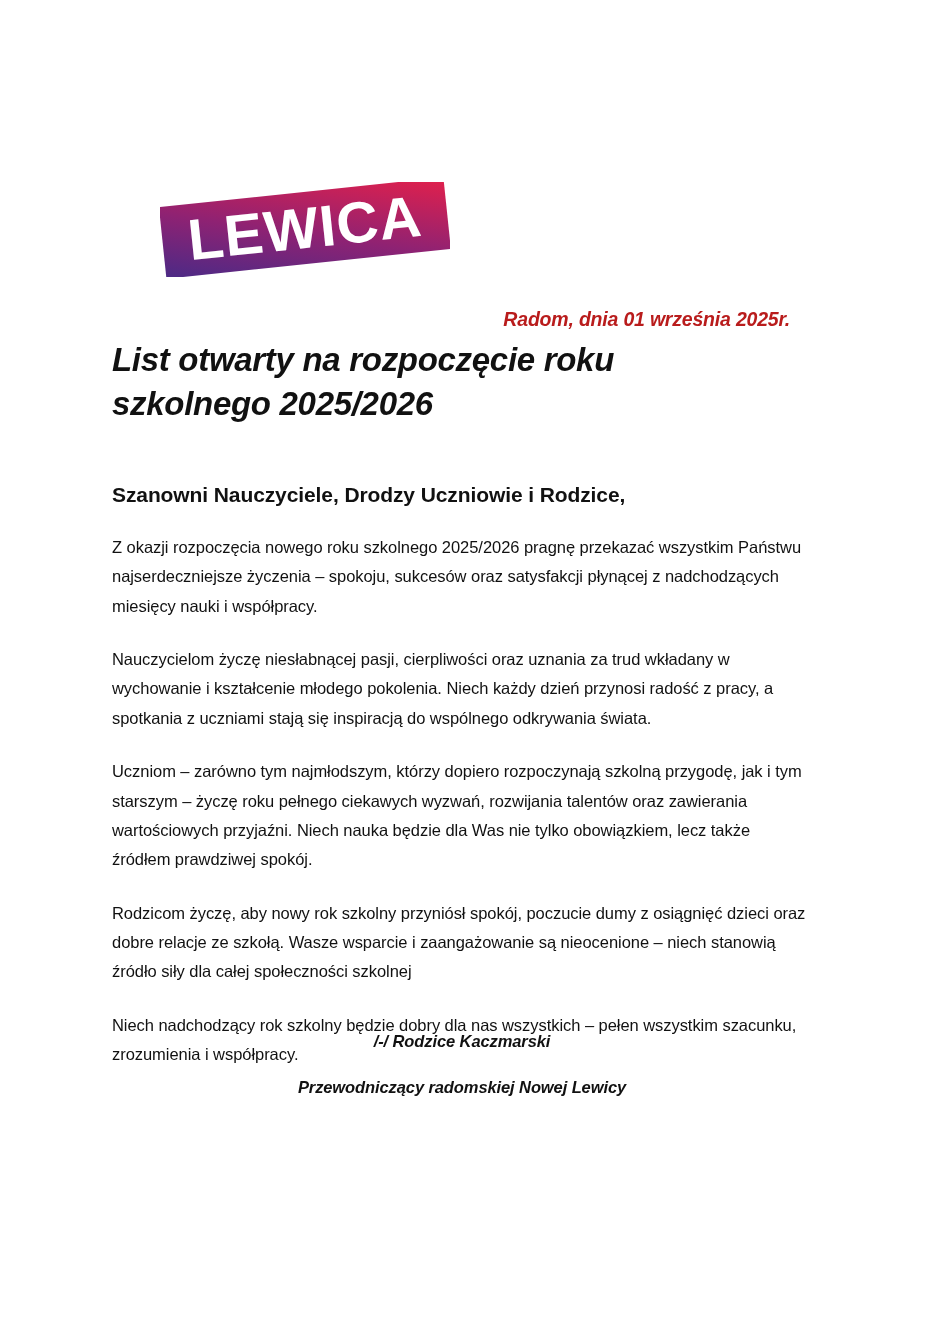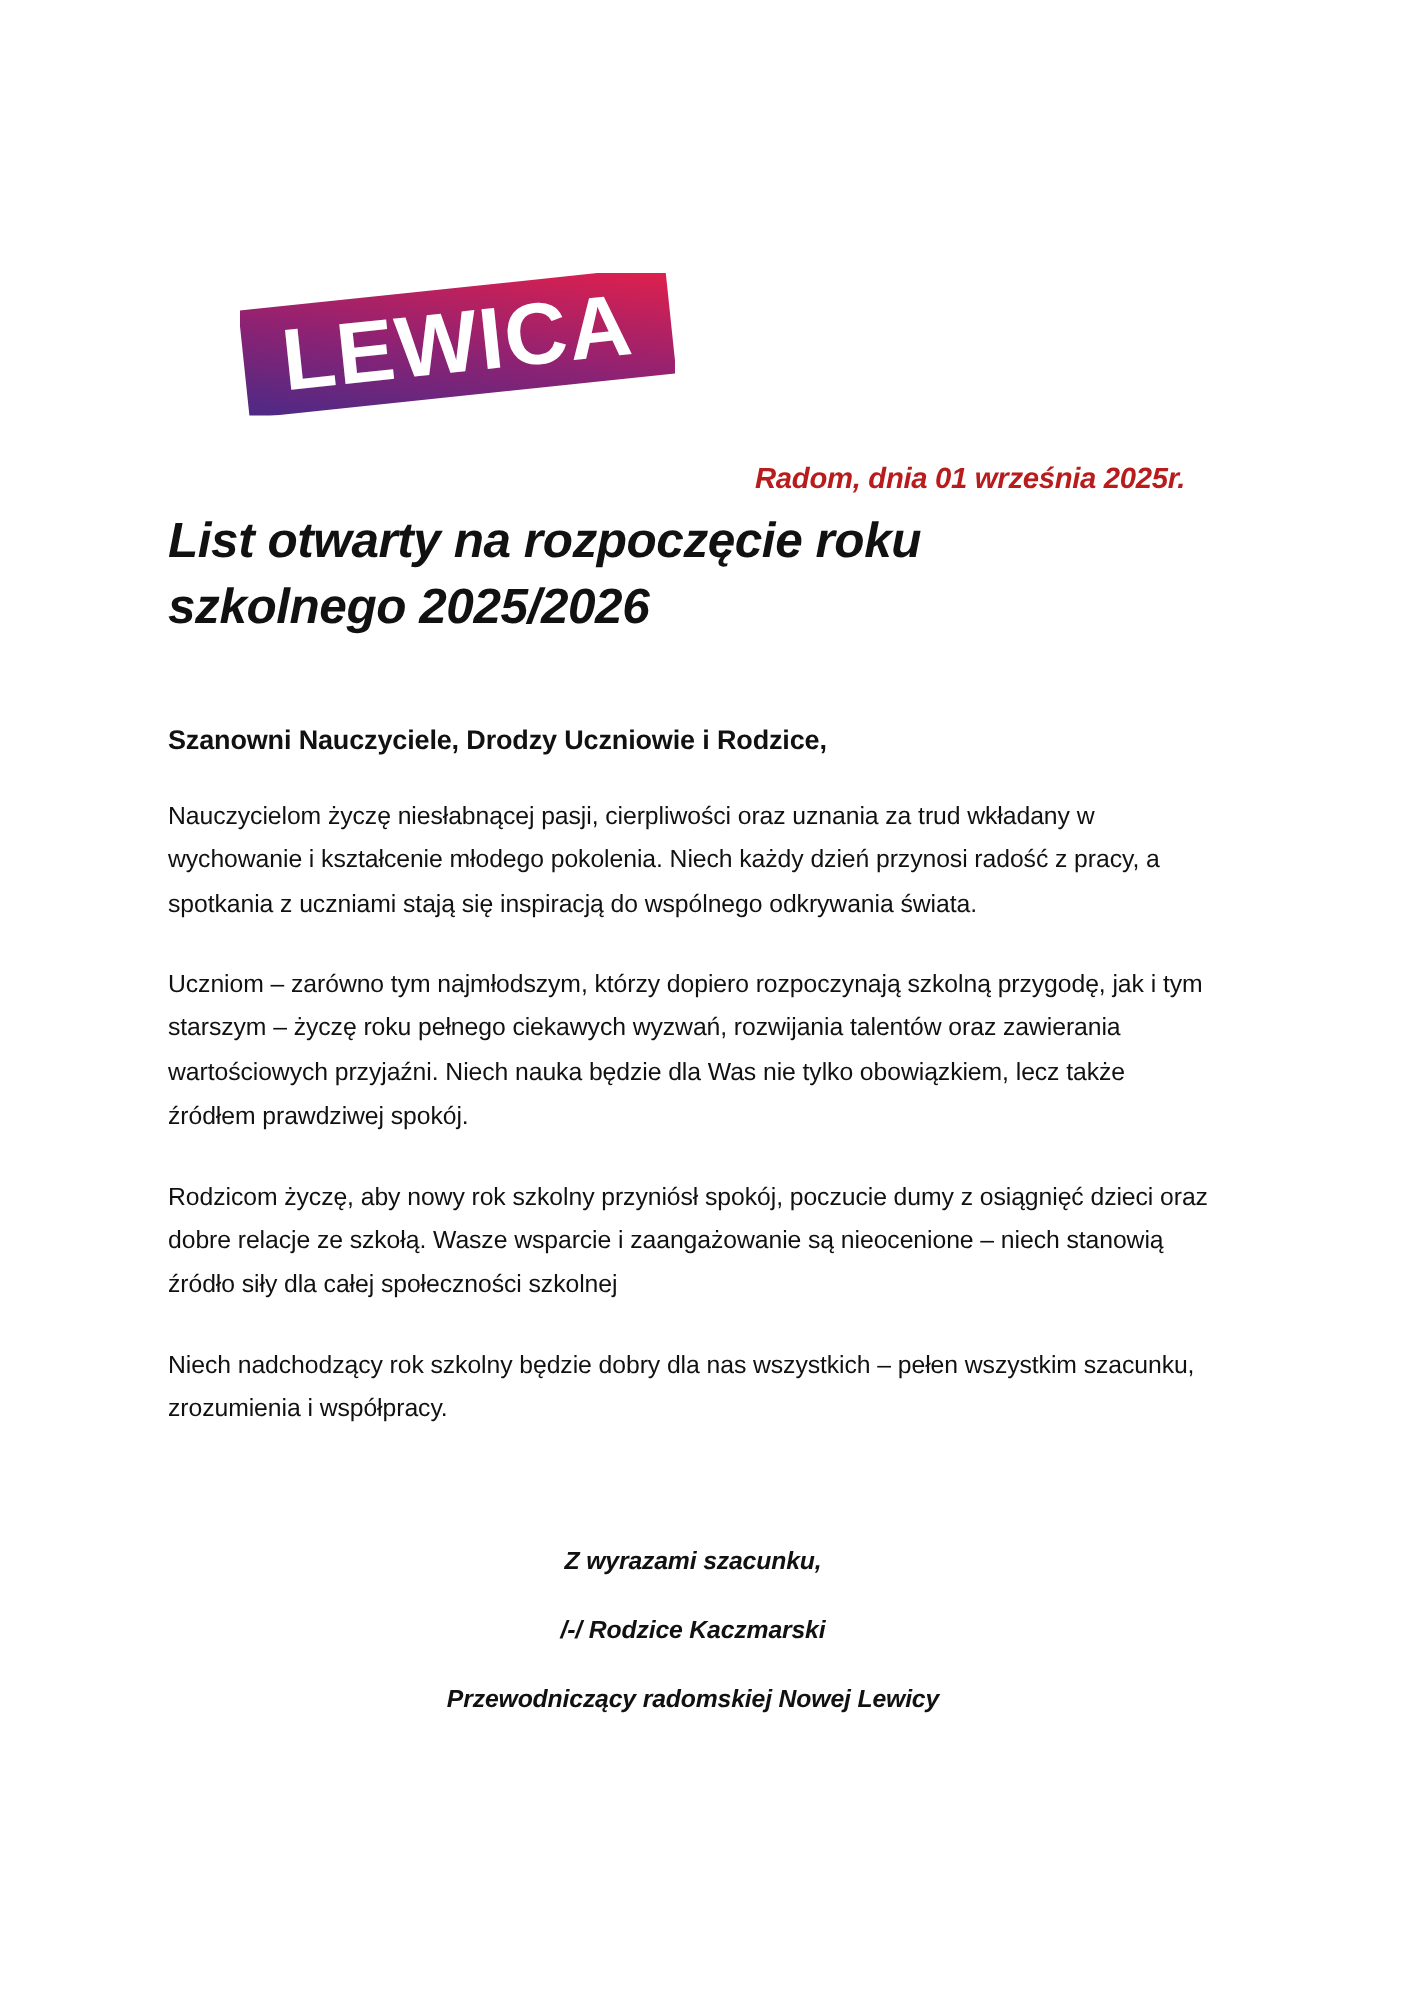--- a/index.html
+++ b/index.html
@@ -60,7 +60,7 @@
     width: 700px;
   }
   .salutation {
-    font-size: 18px;
+    font-size: 21px;
     font-weight: bold;
     color: #111111;
     margin: 0 0 26px 0;

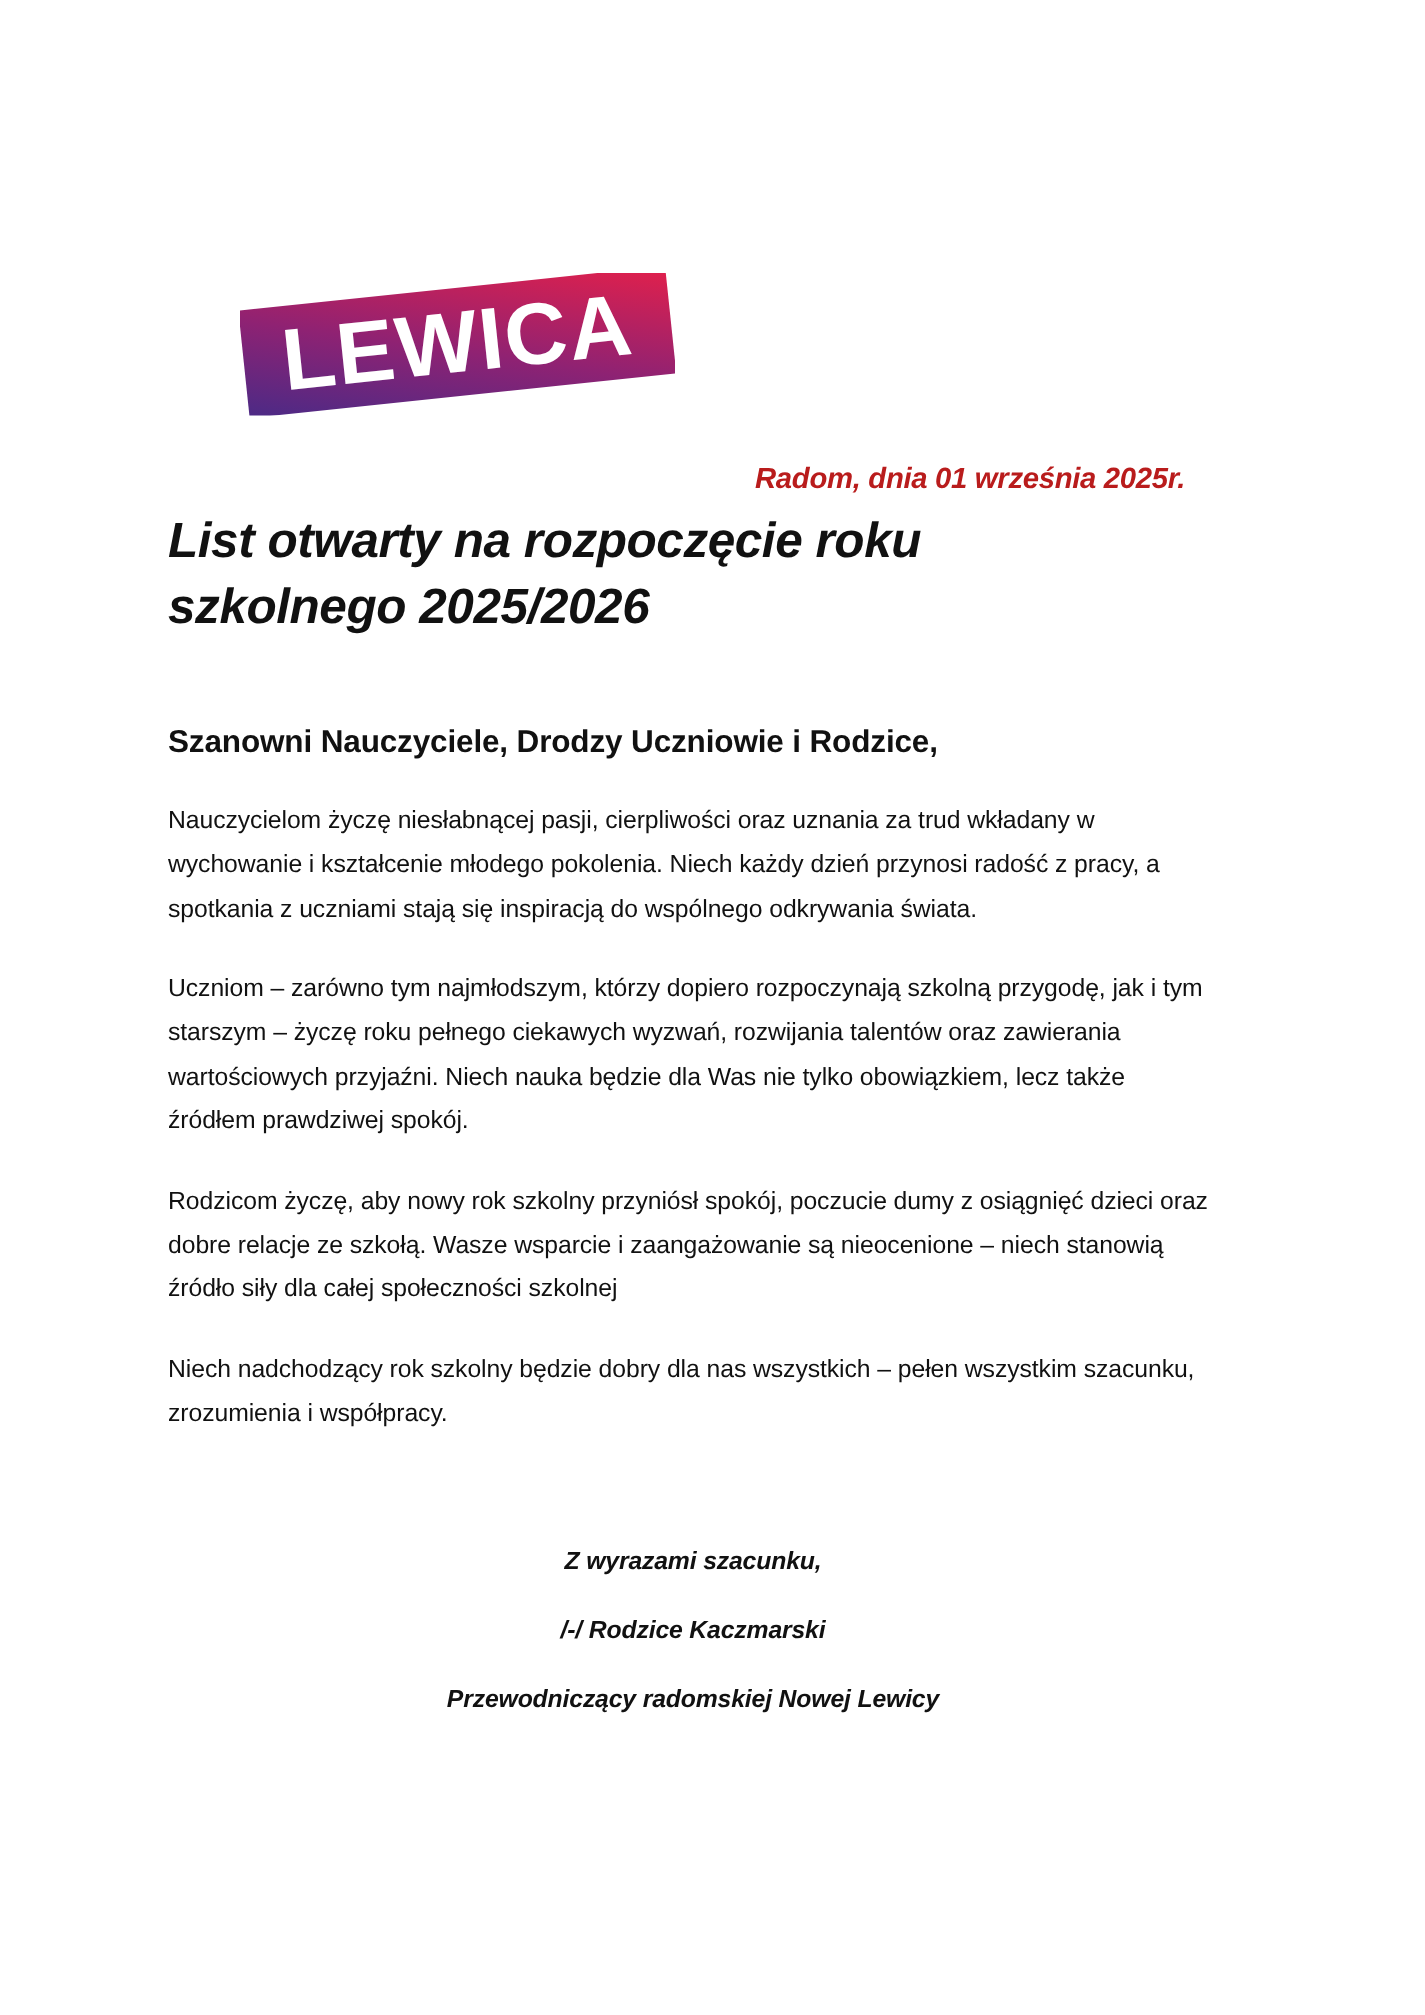--- a/index.html
+++ b/index.html
@@ -120,6 +120,7 @@
 
   <div class="body-block">
     <div class="salutation">Szanowni Nauczyciele, Drodzy Uczniowie i Rodzice,</div>
+    <p class="para">Z okazji rozpoczęcia nowego roku szkolnego 2025/2026 pragnę przekazać wszystkim Państwu najserdeczniejsze życzenia – spokoju, sukcesów oraz satysfakcji płynącej z nadchodzących miesięcy nauki i współpracy.</p>
     <p class="para">Nauczycielom życzę niesłabnącej pasji, cierpliwości oraz uznania za trud wkładany w wychowanie i kształcenie młodego pokolenia. Niech każdy dzień przynosi radość z pracy, a spotkania z uczniami stają się inspiracją do wspólnego odkrywania świata.</p>
     <p class="para">Uczniom – zarówno tym najmłodszym, którzy dopiero rozpoczynają szkolną przygodę, jak i tym starszym – życzę roku pełnego ciekawych wyzwań, rozwijania talentów oraz zawierania wartościowych przyjaźni. Niech nauka będzie dla Was nie tylko obowiązkiem, lecz także źródłem prawdziwej spokój.</p>
     <p class="para">Rodzicom życzę, aby nowy rok szkolny przyniósł spokój, poczucie dumy z osiągnięć dzieci oraz dobre relacje ze szkołą. Wasze wsparcie i zaangażowanie są nieocenione – niech stanowią źródło siły dla całej społeczności szkolnej</p>

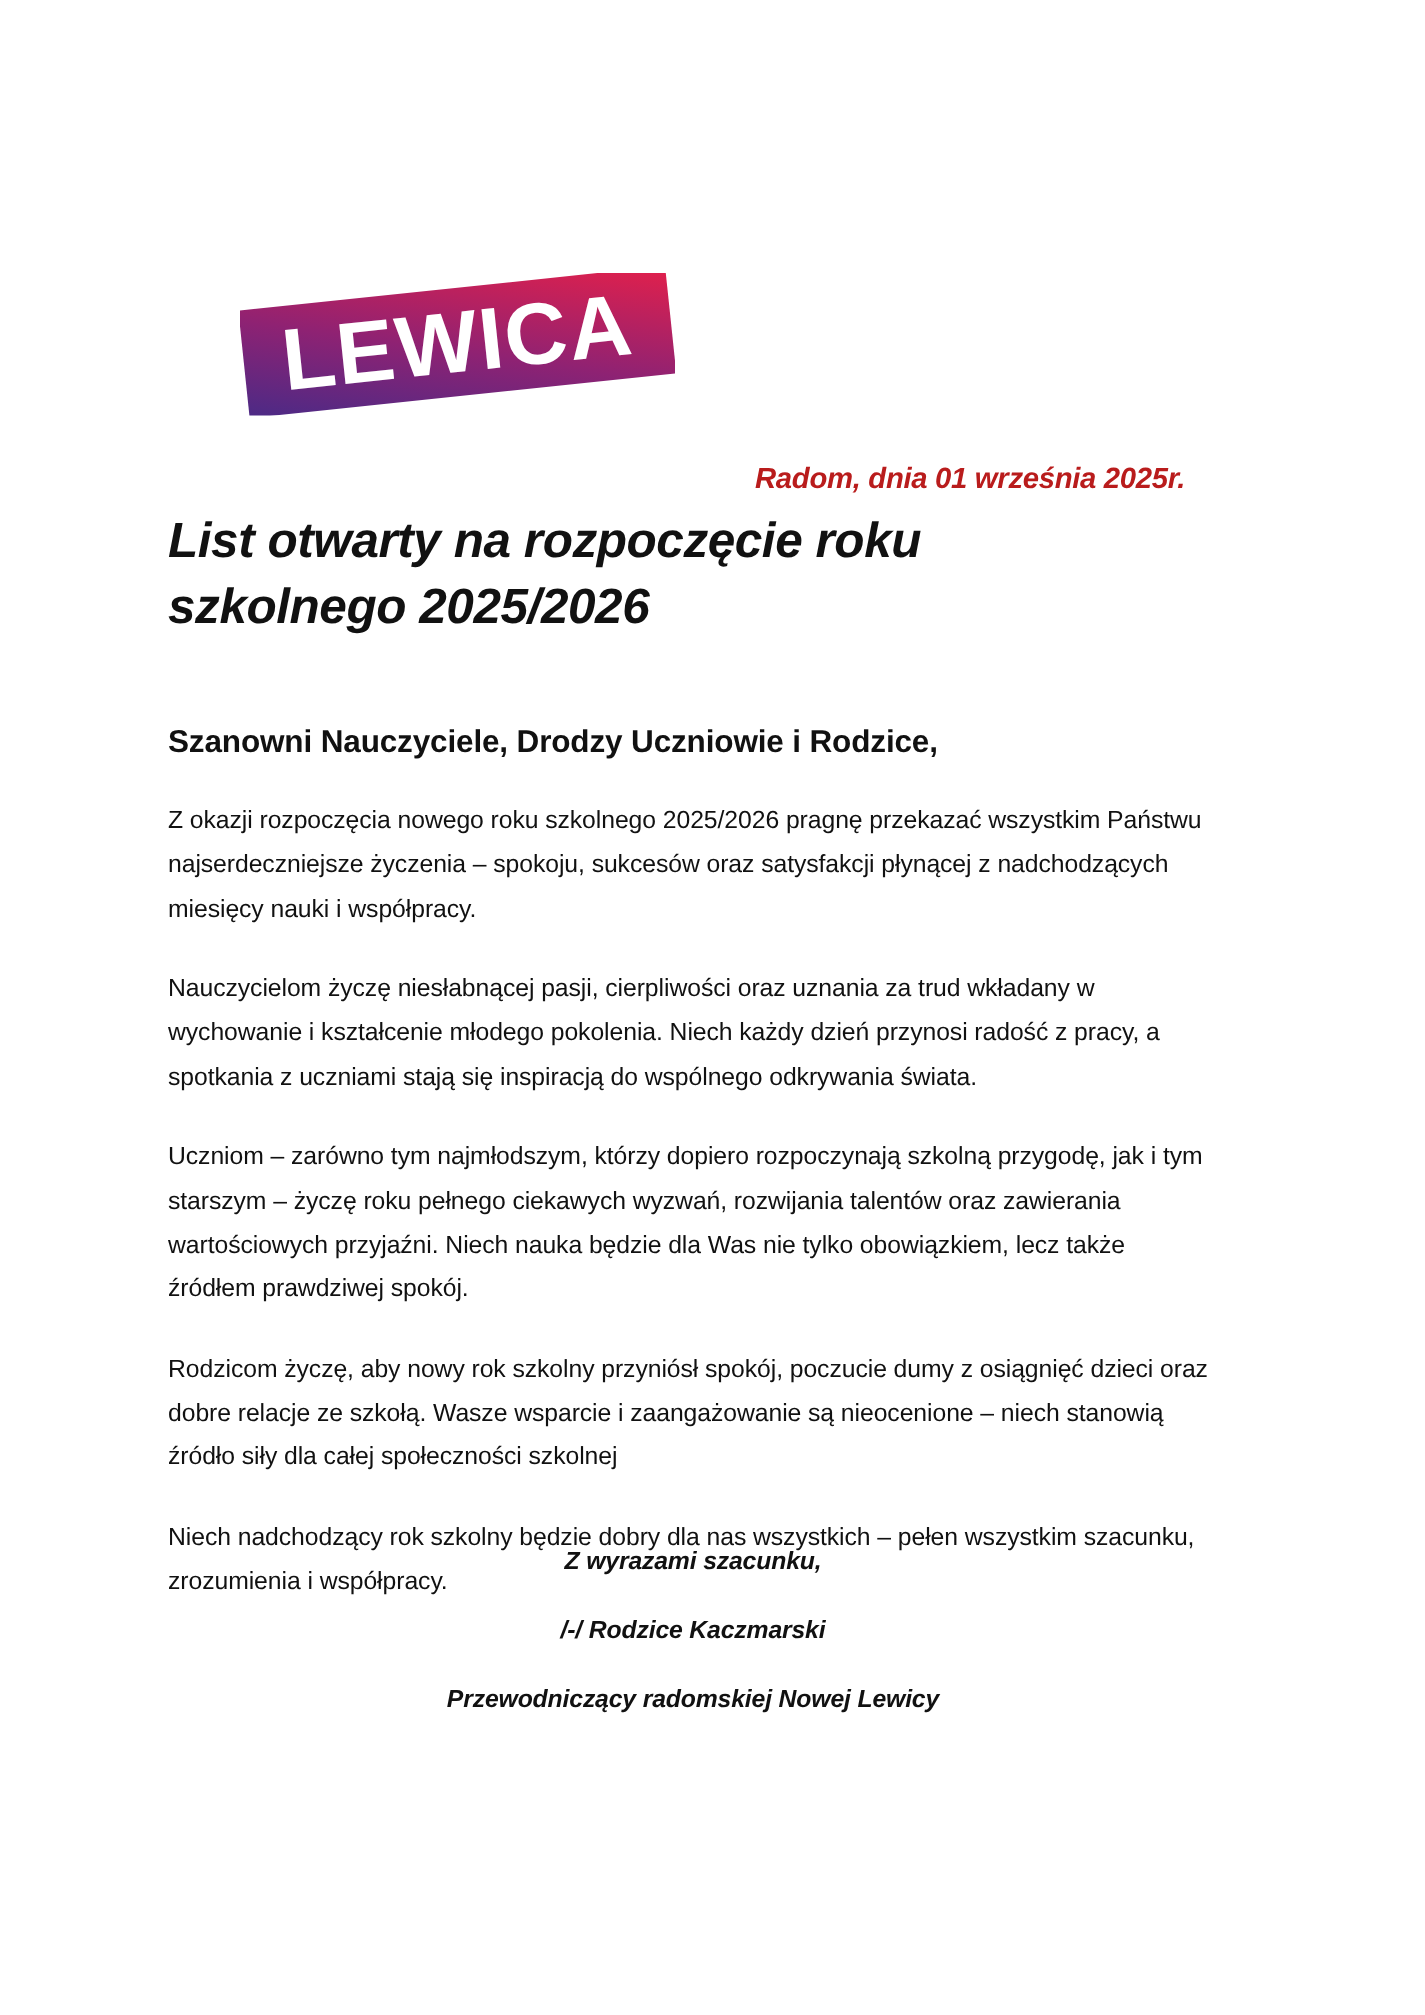--- a/index.html
+++ b/index.html
@@ -128,7 +128,6 @@
   </div>
 
   <div class="signature">
-    <div>Z wyrazami szacunku,</div>
     <div>/-/  Rodzice Kaczmarski</div>
     <div>Przewodniczący radomskiej Nowej Lewicy</div>
   </div>

